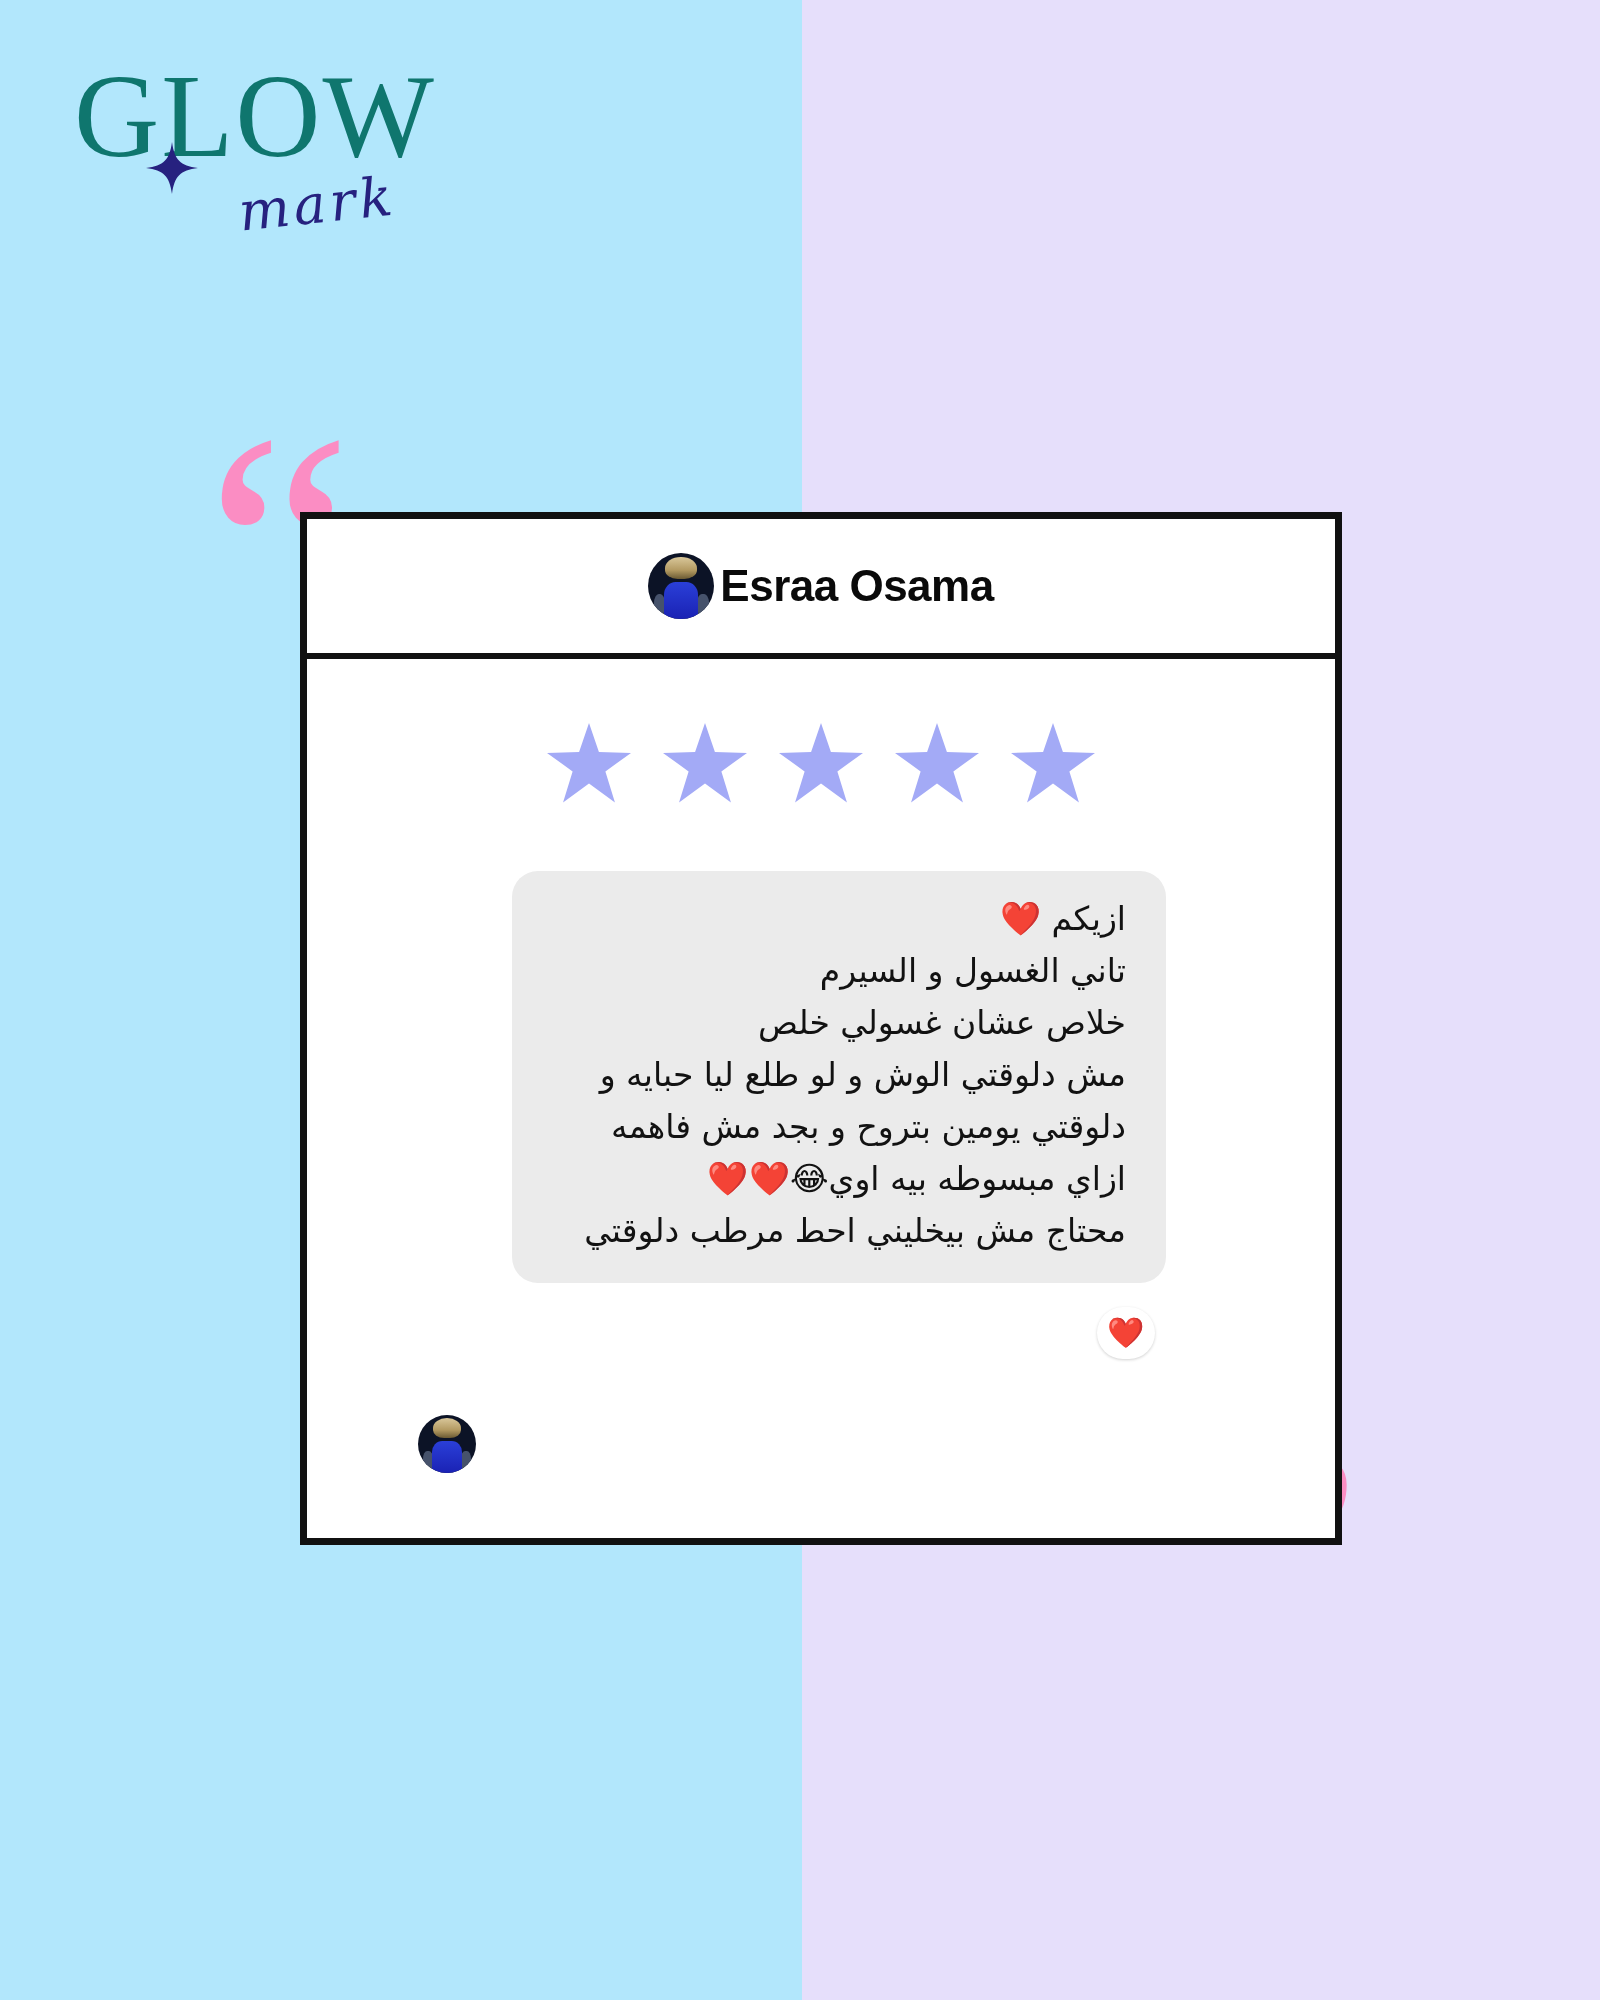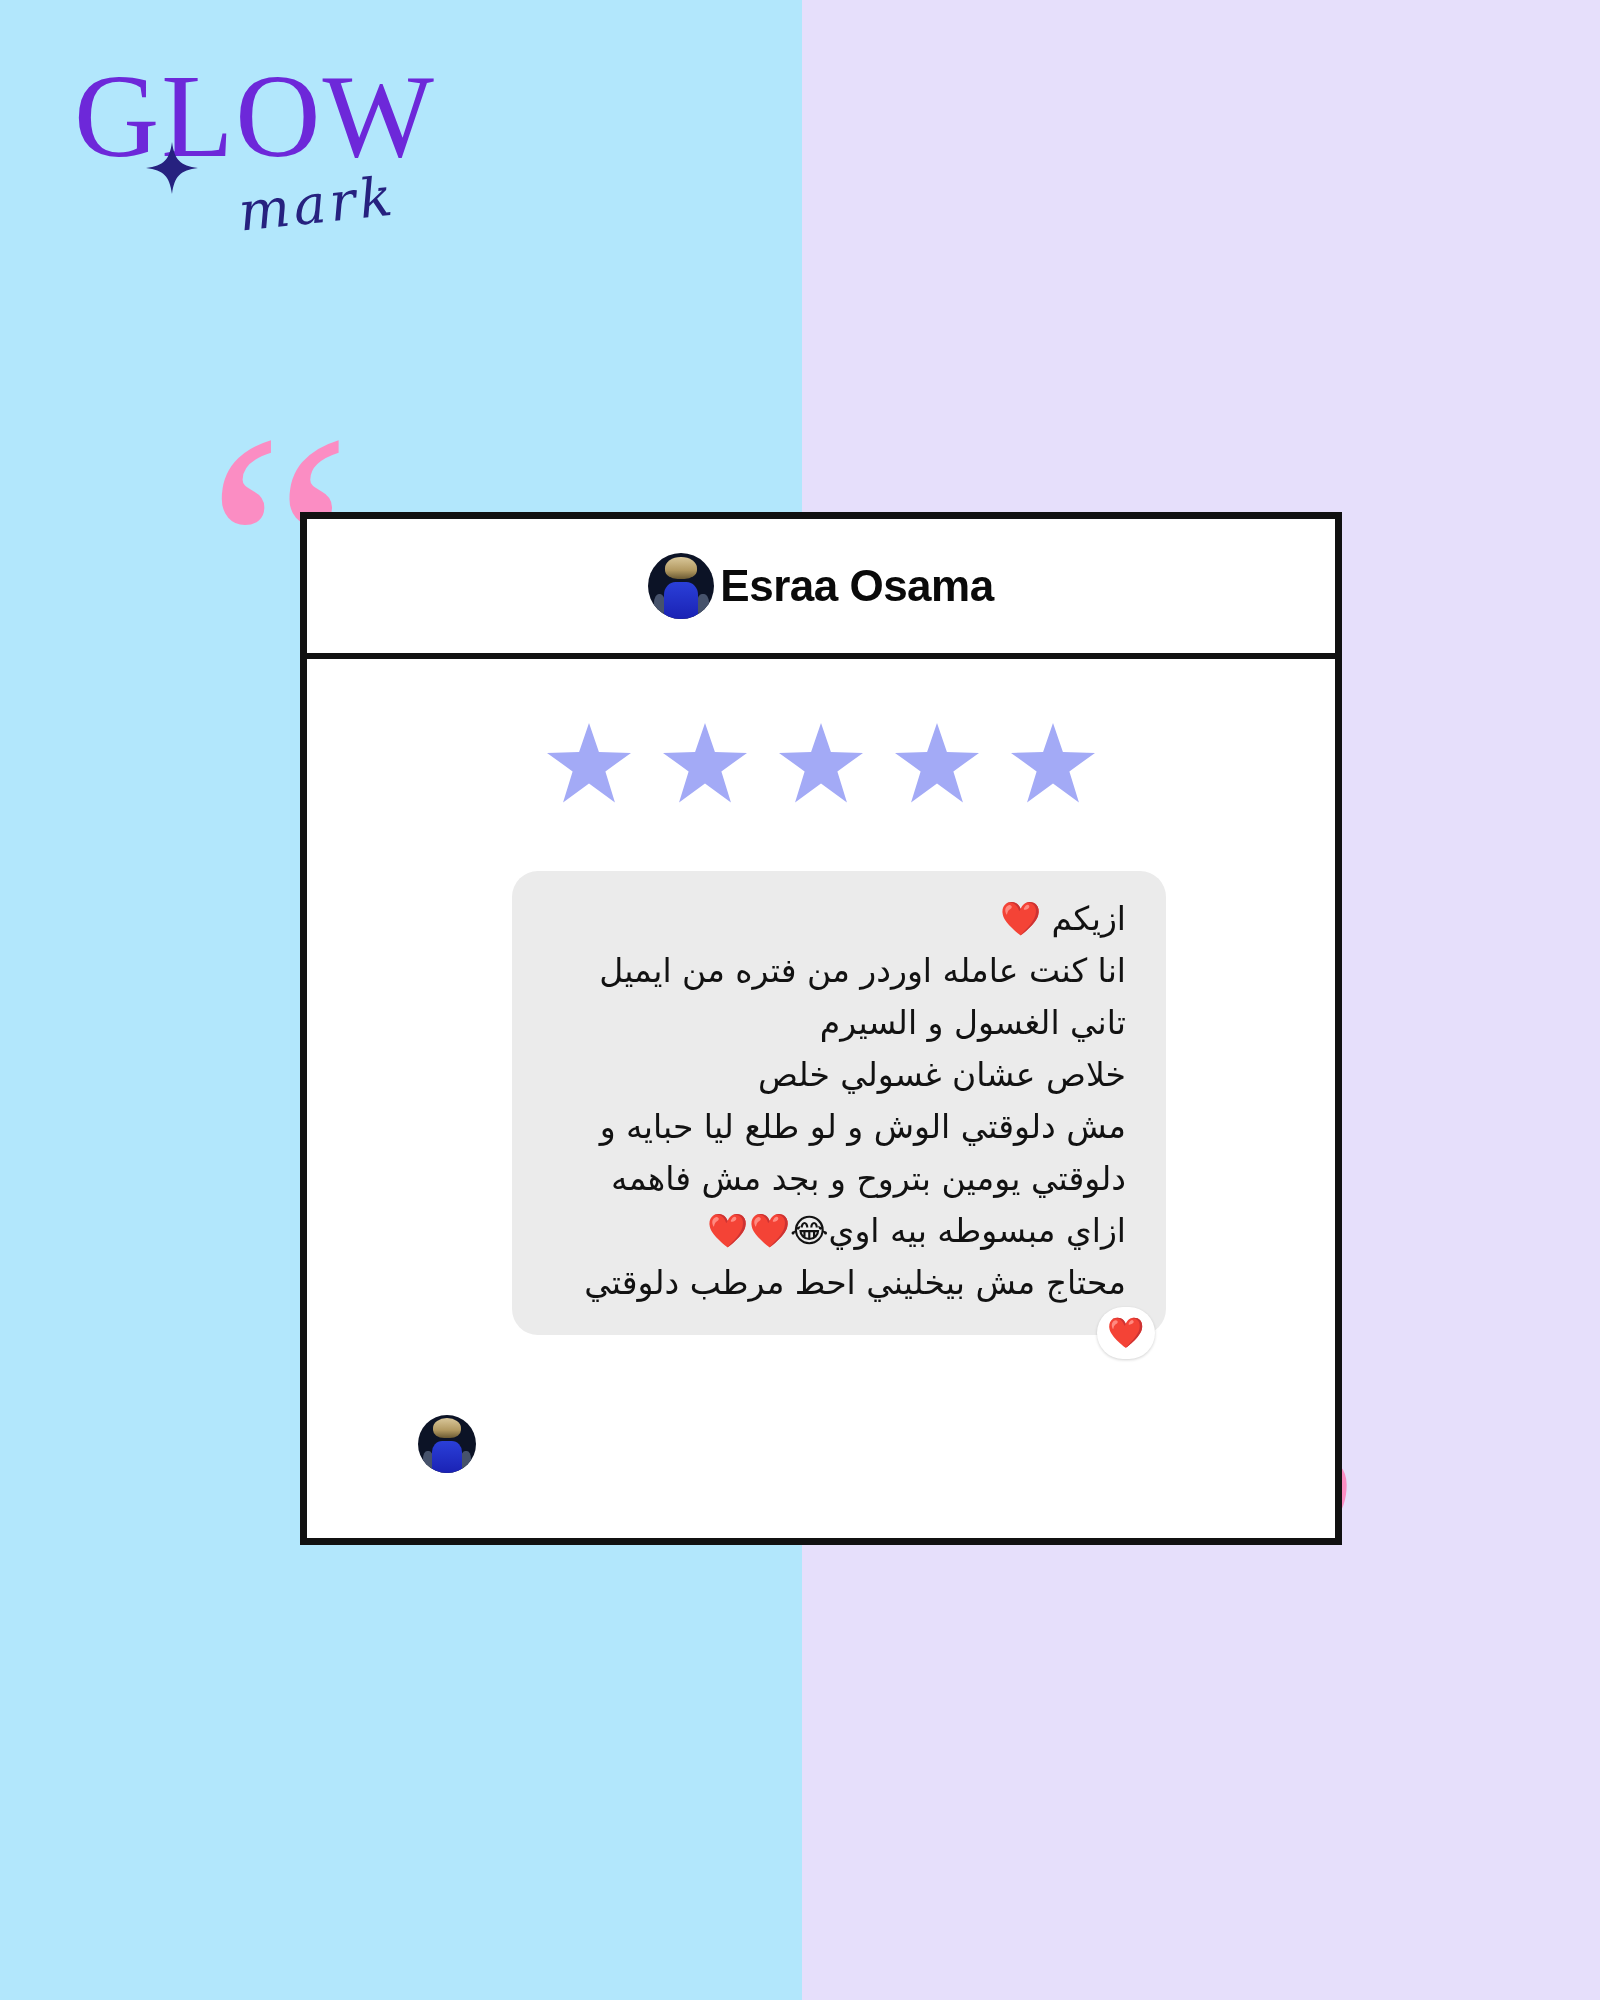--- a/index.html
+++ b/index.html
@@ -22,7 +22,7 @@
     position:absolute; left:0; top:0;
     font-family:"Liberation Serif", serif;
     font-size:118px; line-height:118px; letter-spacing:2px;
-    color:#6d28d9; font-weight:400;
+    color:#0f766e; font-weight:400;
     white-space:nowrap;
   }
   .logo-sparkle { position:absolute; left:72px; top:84px; width:52px; height:52px; }

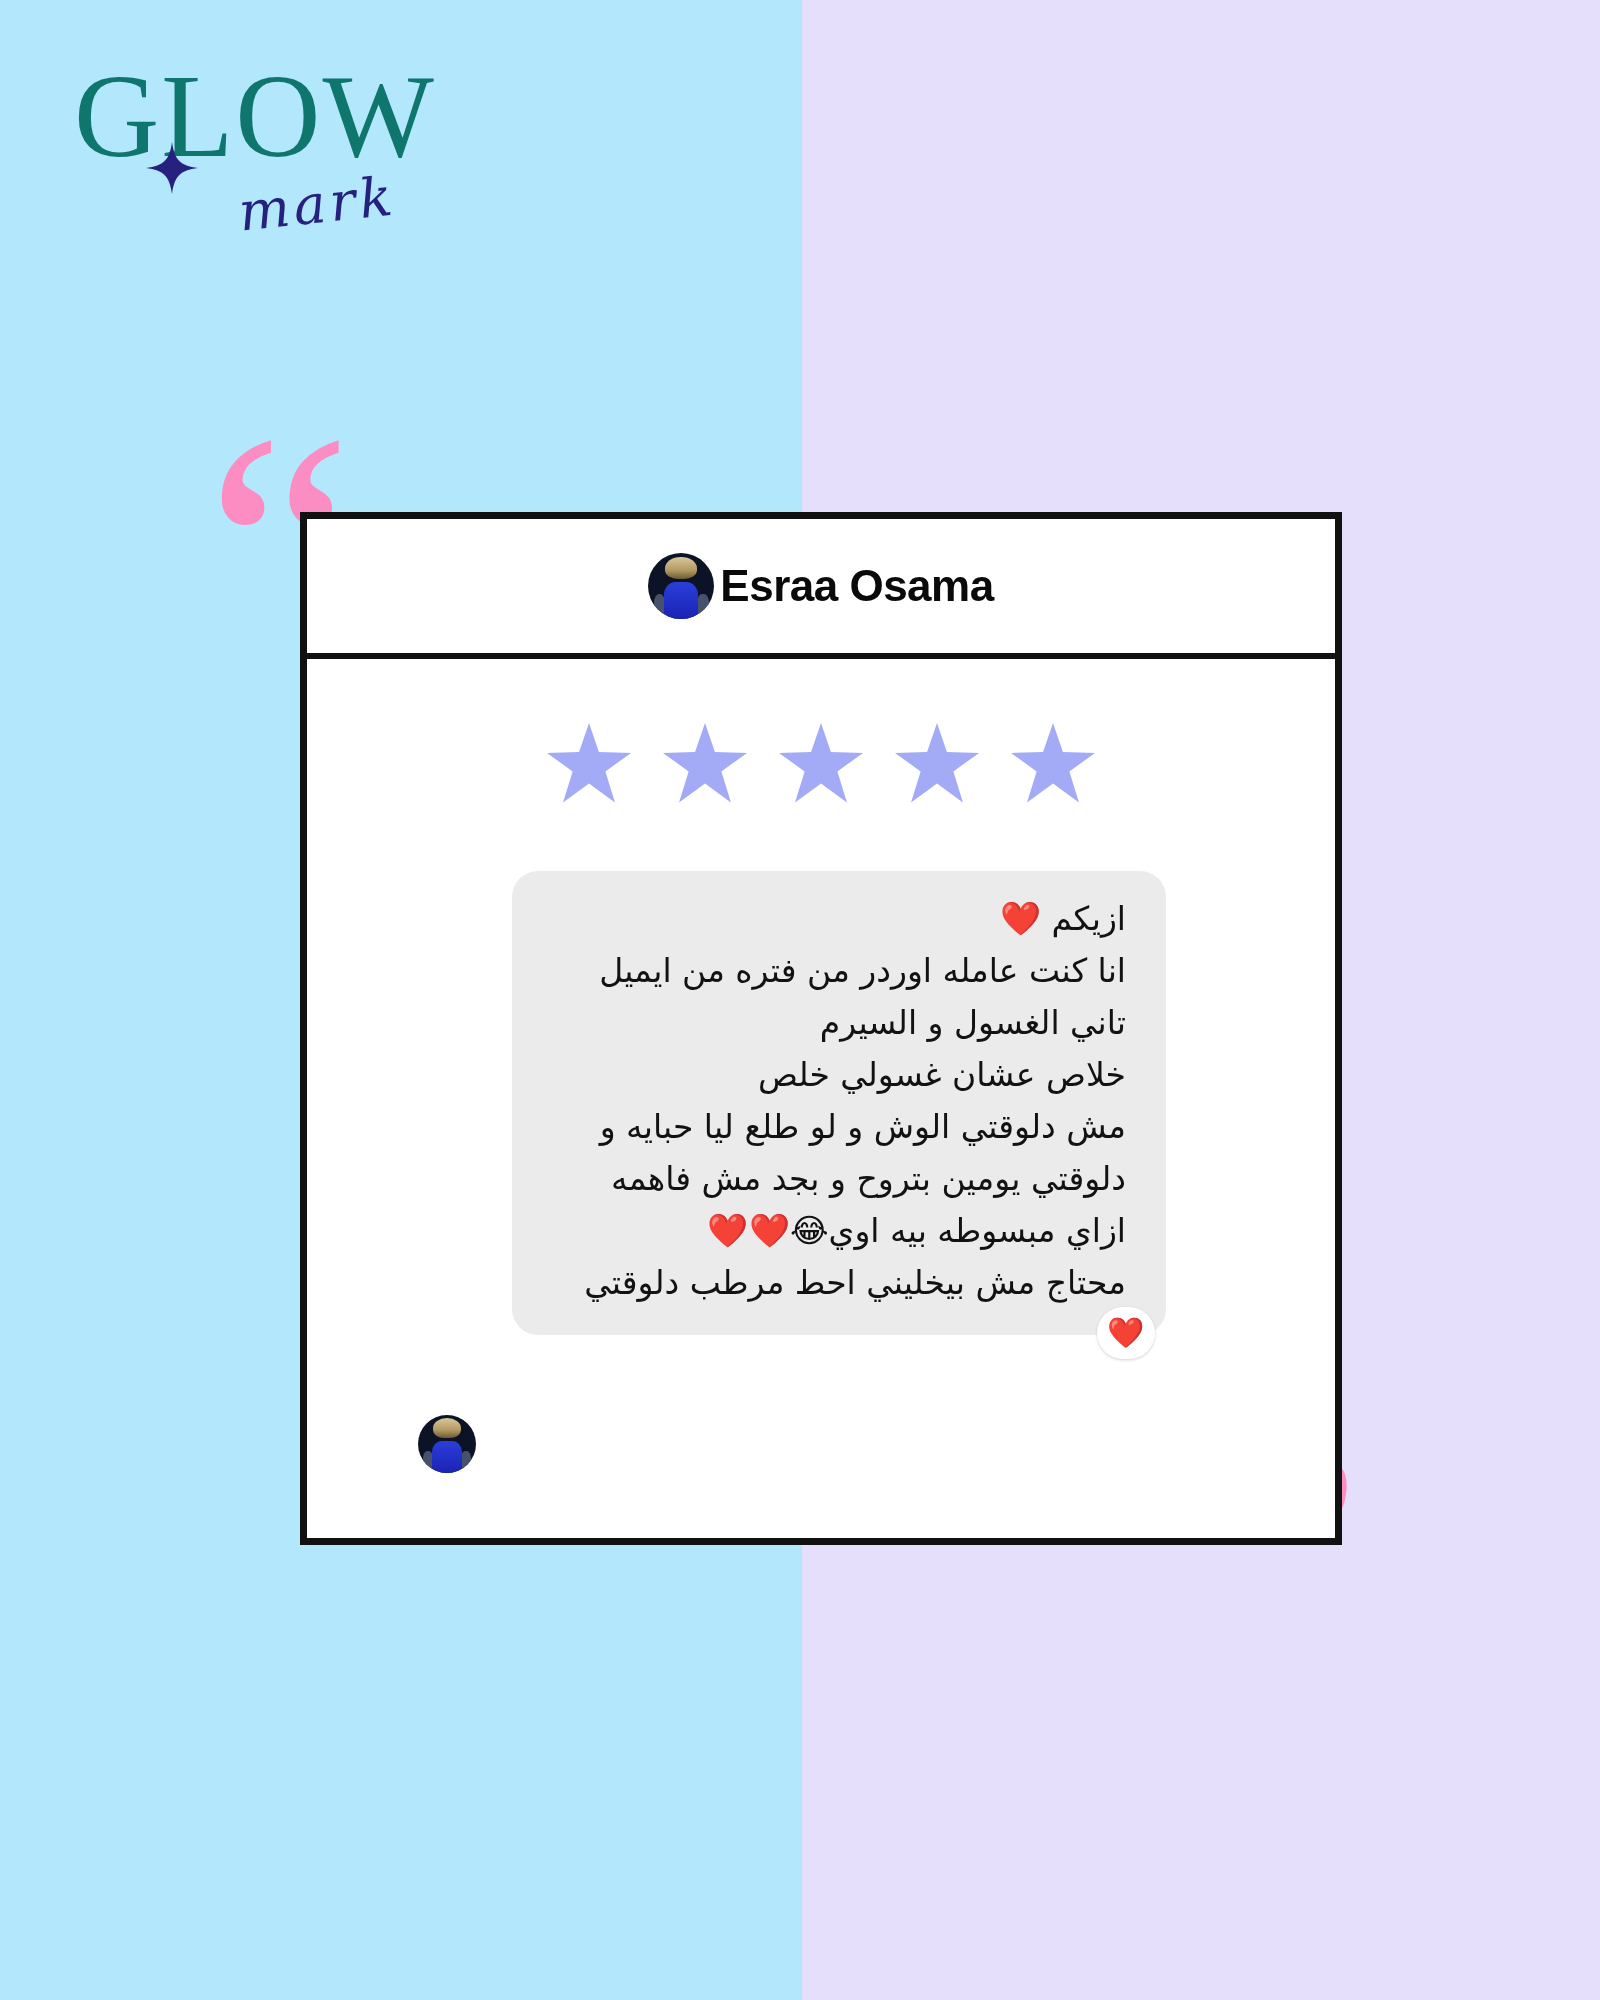--- a/index.html
+++ b/index.html
@@ -181,7 +181,6 @@
 
       <div class="bubble">
         <div class="bubble-line">ازيكم ❤️</div>
-        <div class="bubble-line">انا كنت عامله اوردر من فتره من ايميل</div>
         <div class="bubble-line">تاني الغسول و السيرم</div>
         <div class="bubble-line">خلاص عشان غسولي خلص</div>
         <div class="bubble-line">مش دلوقتي الوش و لو طلع ليا حبايه و</div>

